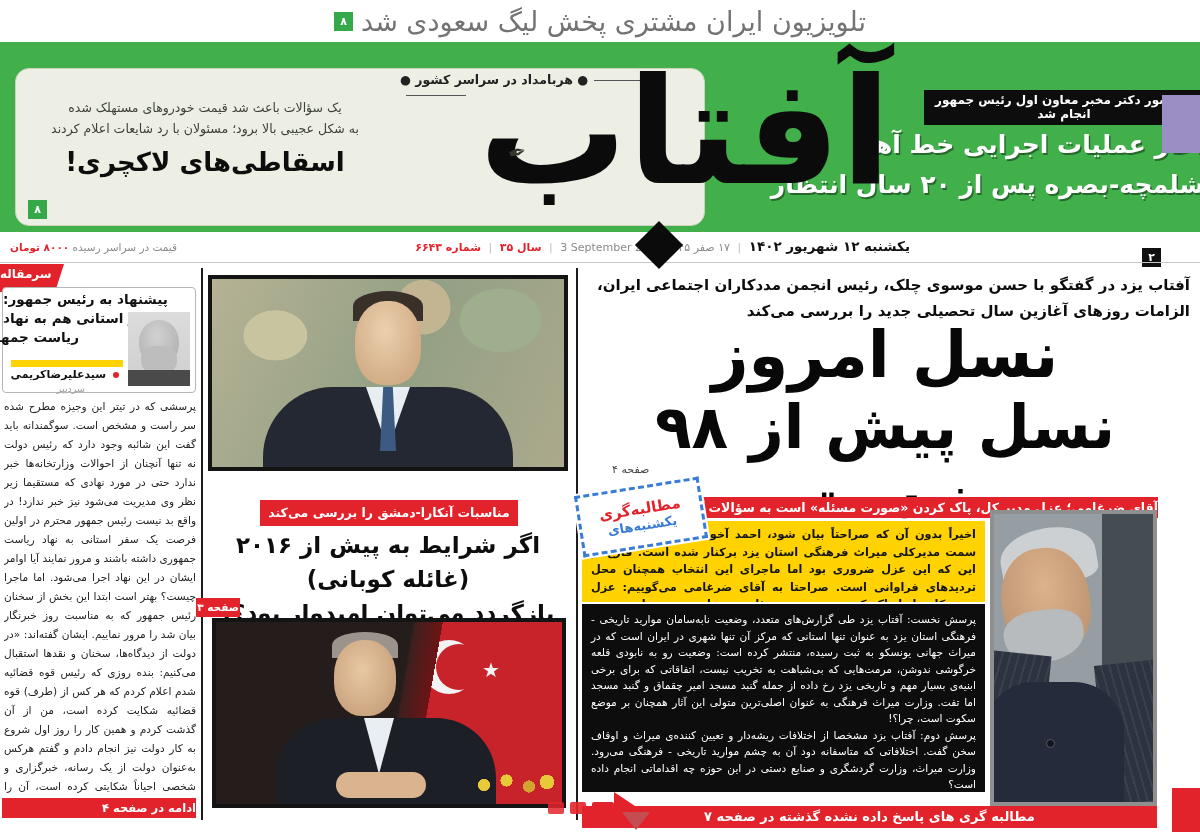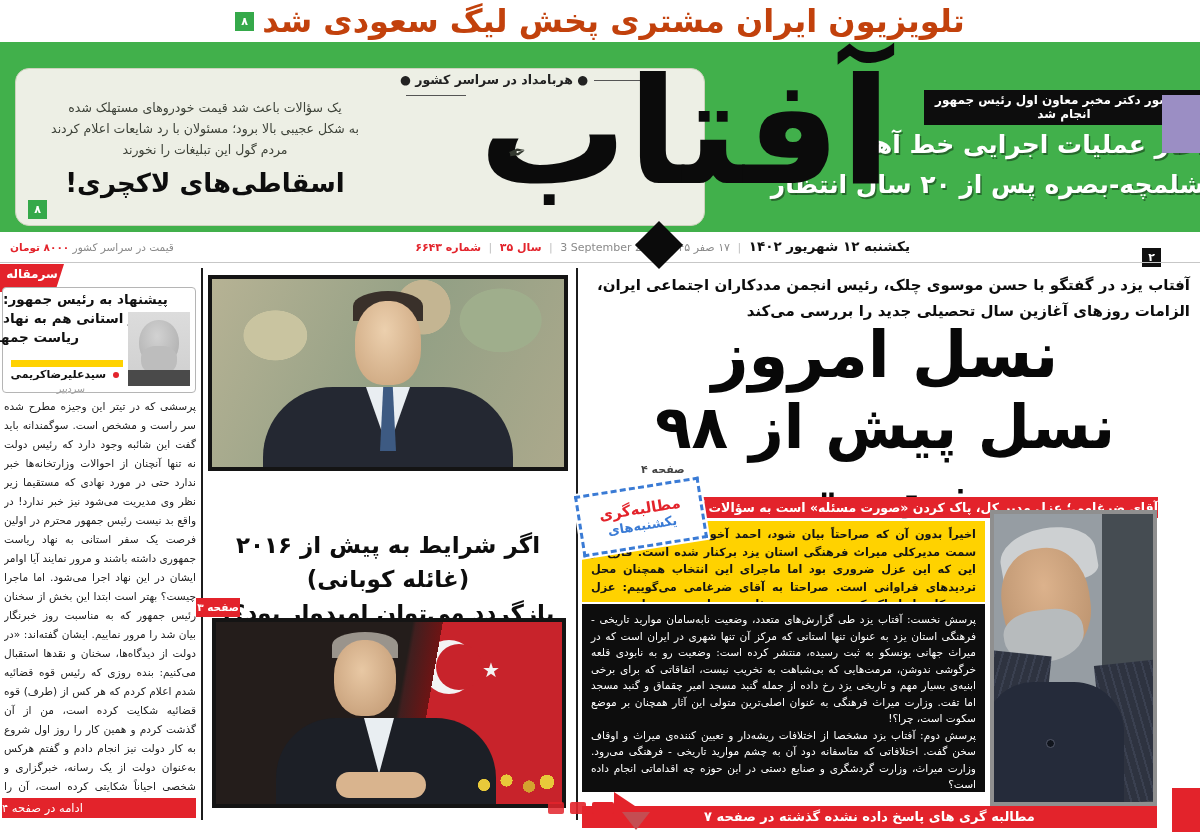--- a/index.html
+++ b/index.html
@@ -14,7 +14,7 @@
   
   .top-strip { left:0; top:0; width:1200px; height:42px; background:#ffffff;
     display:flex; align-items:center; justify-content:center; gap:8px; }
-  .top-headline { font-weight:bold; font-size:32px; color:#c2410c; letter-spacing:-.5px; }
+  .top-headline { font-weight:normal; font-size:27px; color:#737373; letter-spacing:-.5px; }
   .badge { display:inline-flex; align-items:center; justify-content:center;
     width:19px; height:19px; font-size:11px; font-weight:bold; color:#fff; }
   .badge-green { background:#35a94a; }

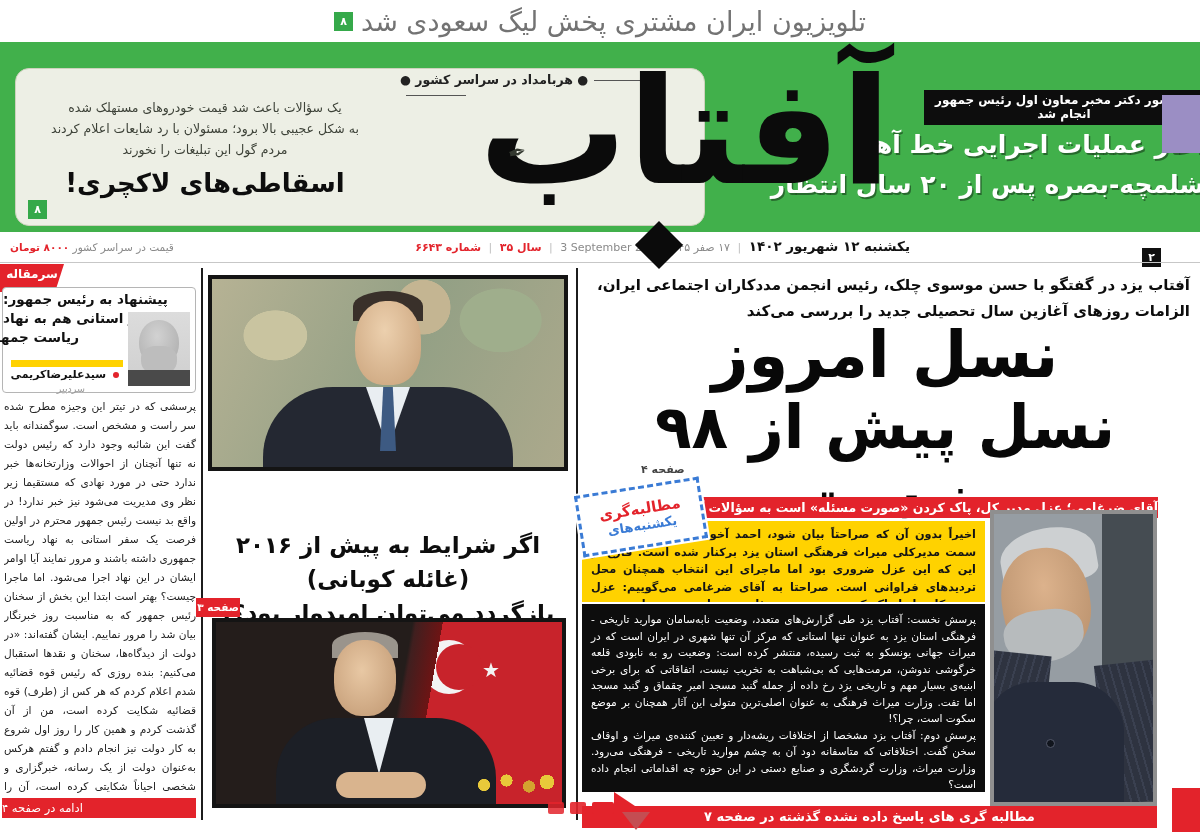--- a/index.html
+++ b/index.html
@@ -208,7 +208,6 @@
   <div class="abs mast-left">
     <div class="mast-left-line">یک سؤالات باعث شد قیمت خودروهای مستهلک شده</div>
     <div class="mast-left-line">به شکل عجیبی بالا برود؛ مسئولان با رد شایعات اعلام کردند</div>
-    <div class="mast-left-line">مردم گول این تبلیغات را نخورند</div>
     <div class="mast-left-head">اسقاطی‌های لاکچری!</div>
   </div>
   <span class="abs badge badge-green mast-left-badge">۸</span>

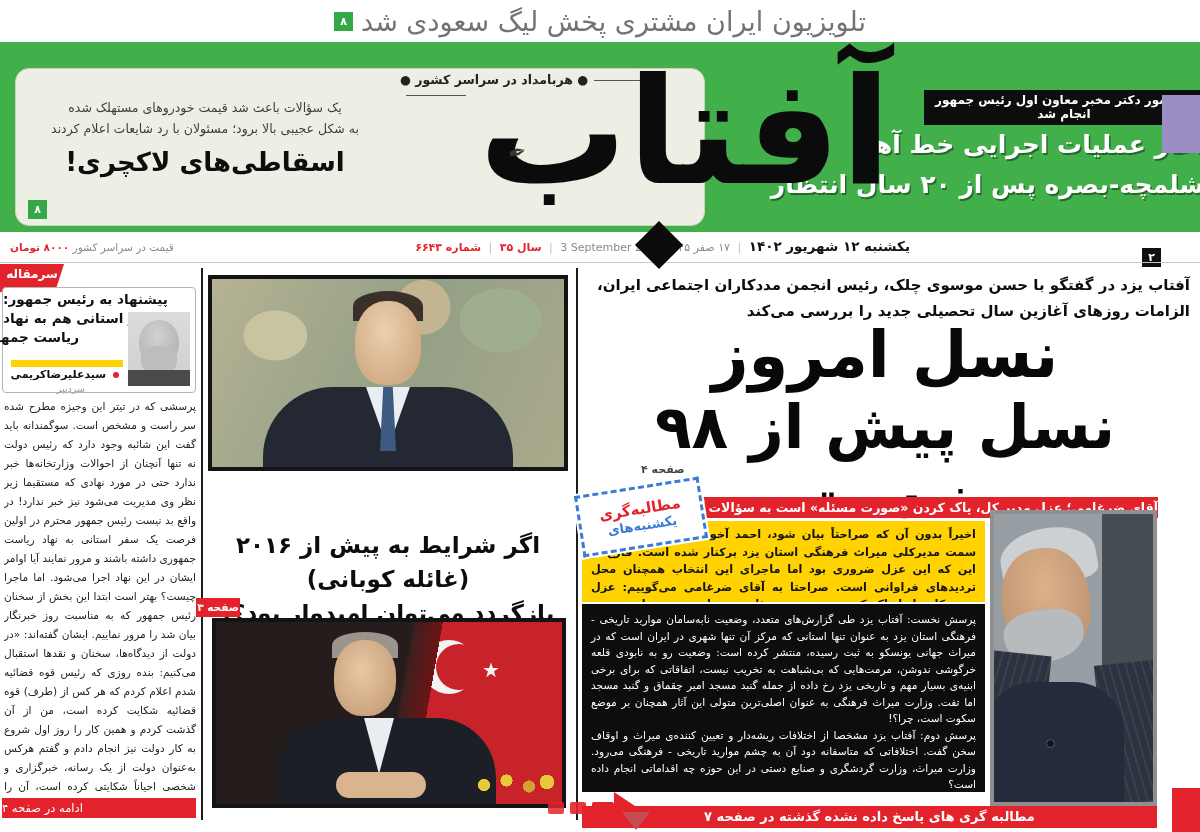--- a/index.html
+++ b/index.html
@@ -234,7 +234,7 @@
   <span class="d-red">شماره ۶۶۴۳</span>
 </div>
 <div class="abs price">
-  <span>قیمت در سراسر کشور</span>
+  <span>قیمت در سراسر رسیده</span>
   <b>۸۰۰۰ تومان</b>
 </div>
 <div class="abs rule"></div>

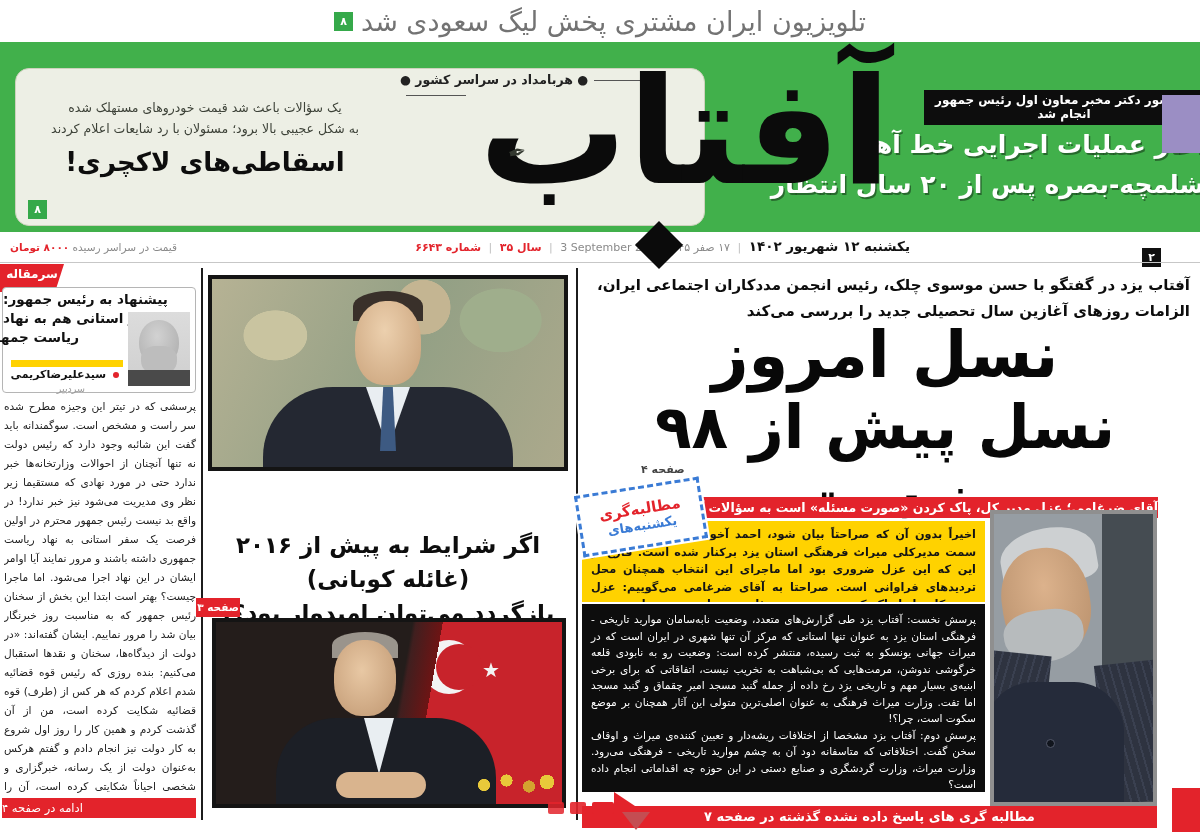--- a/index.html
+++ b/index.html
@@ -59,7 +59,7 @@
 
   
   .ed-tab { left:0; top:264px; width:64px; height:28px; background:#e3232b; color:#fff;
-    font-size:12px; font-weight:bold; text-align:center; line-height:20px;
+    font-size:12px; font-weight:bold; text-align:left; line-height:20px;
     clip-path:polygon(0 0,100% 0,86% 100%,0 100%); }
   .ed-box { left:2px; top:287px; width:194px; height:106px; border:1px solid #b5b5b5;
     border-radius:4px; background:#fff; }

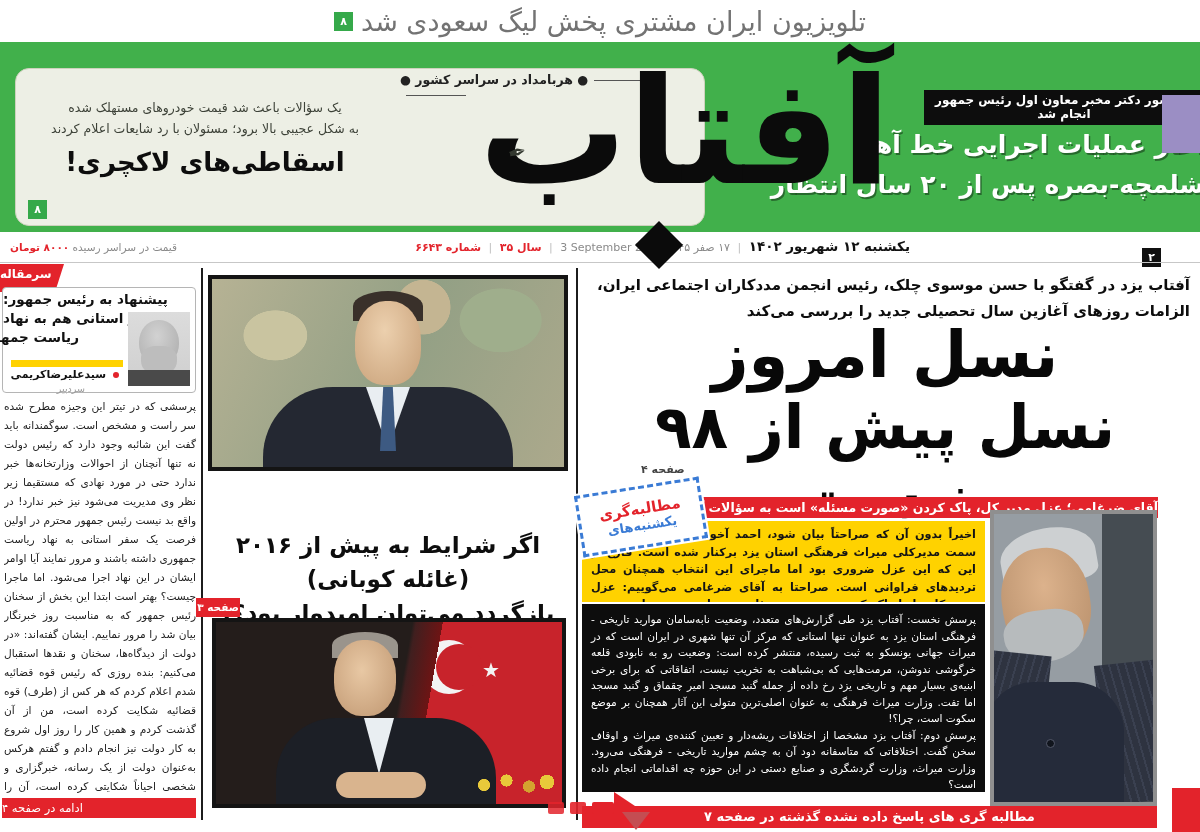--- a/index.html
+++ b/index.html
@@ -139,7 +139,7 @@
       font-size:64px; color:#080808; letter-spacing:-1px; }
   .main-h2 { left:580px; top:392px; width:610px; text-align:center; font-weight:bold;
       font-size:60px; color:#080808; letter-spacing:-1px; }
-  .main-page { left:612px; top:463px; font-size:11px; font-weight:bold; color:#444;margin-left:29px; }
+  .main-page { left:612px; top:463px; font-size:11px; font-weight:normal; color:#444; }
 
   
   .stamp { left:578px; top:486px; width:126px; height:62px; background:#fff;

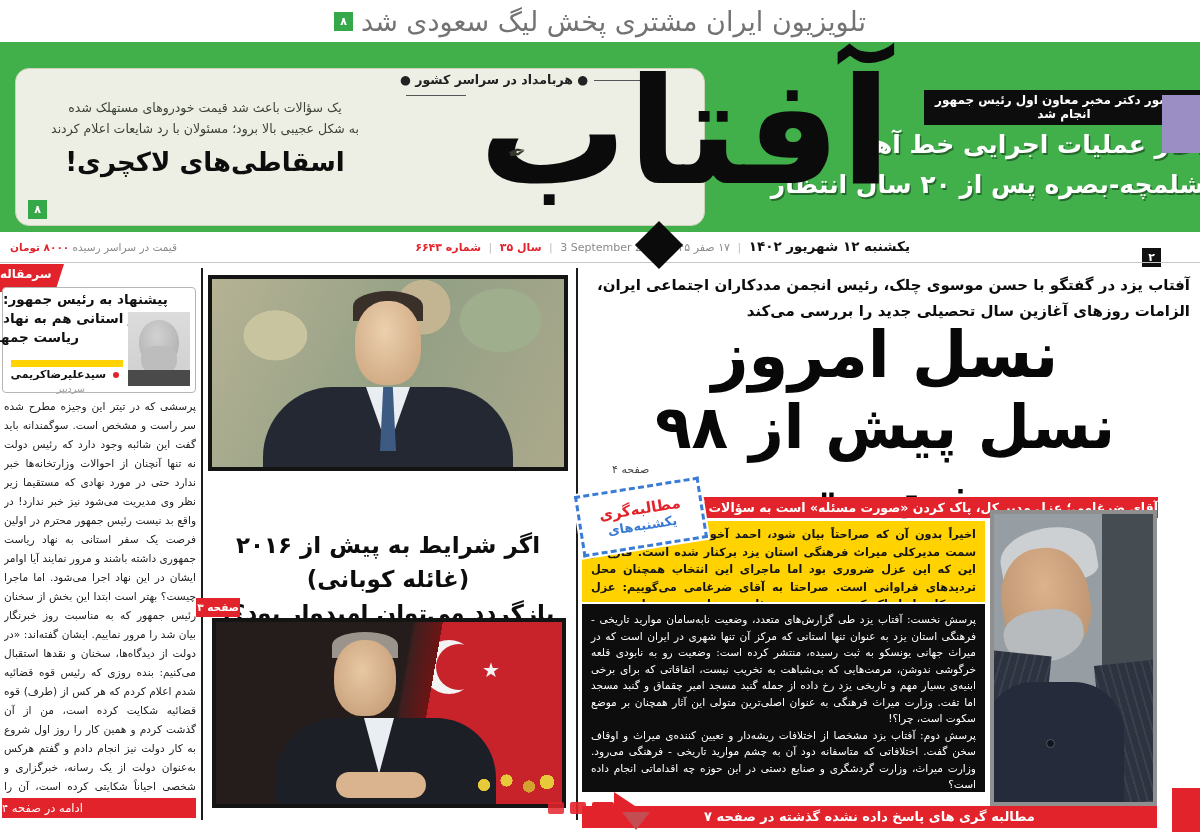--- a/index.html
+++ b/index.html
@@ -272,6 +272,7 @@
 </div>
 <div class="abs mid-caps">
   <br>
+  <span class="mid-cap">مناسبات آنکارا-دمشق را بررسی می‌کند</span>
 </div>
 <div class="abs mid-head">
   <div>اگر شرایط به پیش از ۲۰۱۶ (غائله کوبانی)</div>

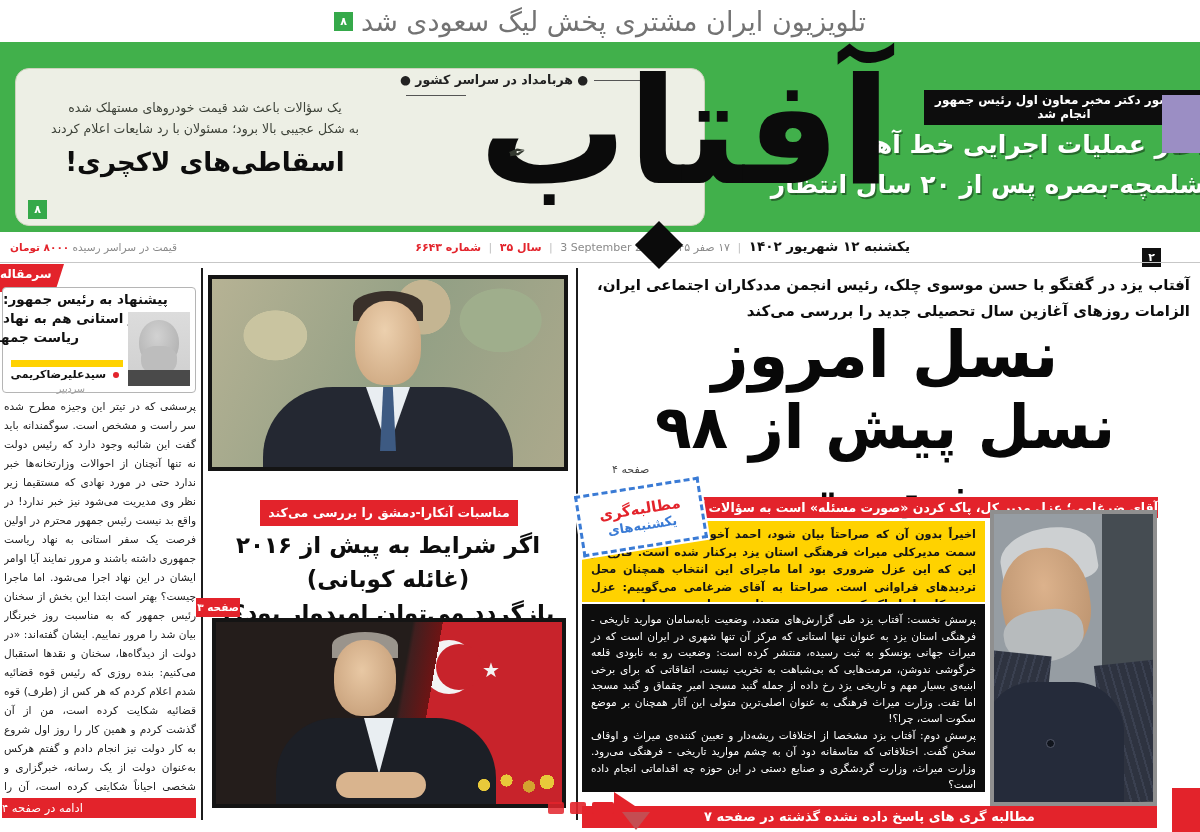--- a/index.html
+++ b/index.html
@@ -81,7 +81,7 @@
   .ed-body { left:4px; top:397px; width:192px; height:398px; overflow:hidden;
     font-size:10.6px; line-height:19px; text-align:justify; color:#222; }
   .ed-more { left:2px; top:798px; width:194px; height:20px; background:#e3232b; color:#fff;
-    font-size:11.5px; font-weight:normal; text-align:left; line-height:20px; }
+    font-size:11.5px; font-weight:bold; text-align:right; line-height:20px; }
 
   
   .frame { border:4px solid #141414; background:#888; overflow:hidden; }

